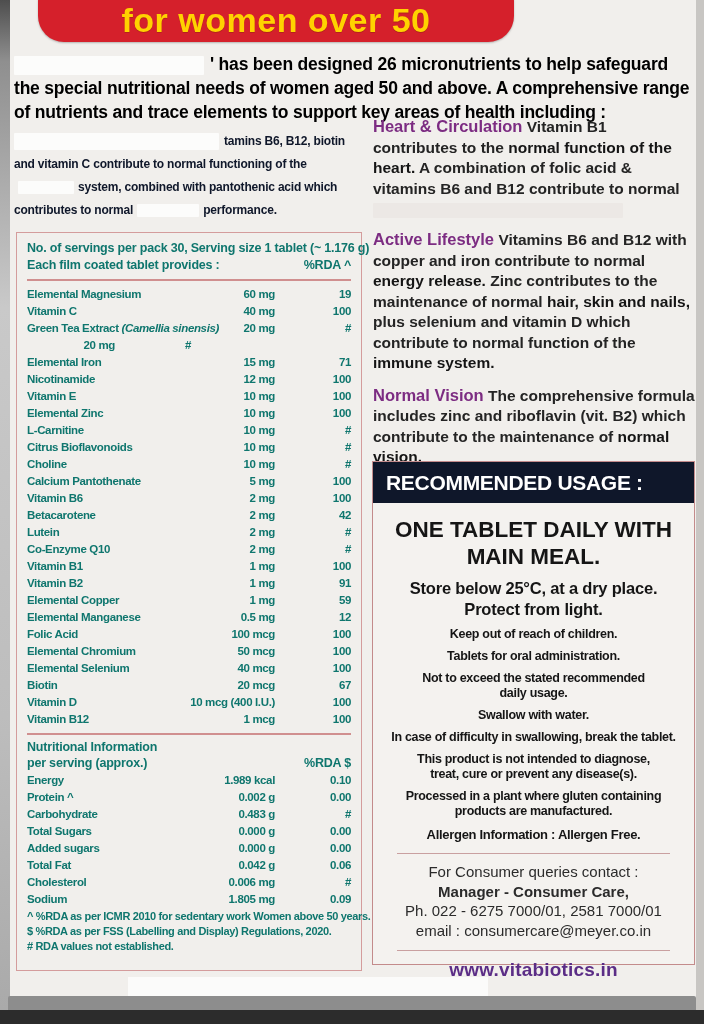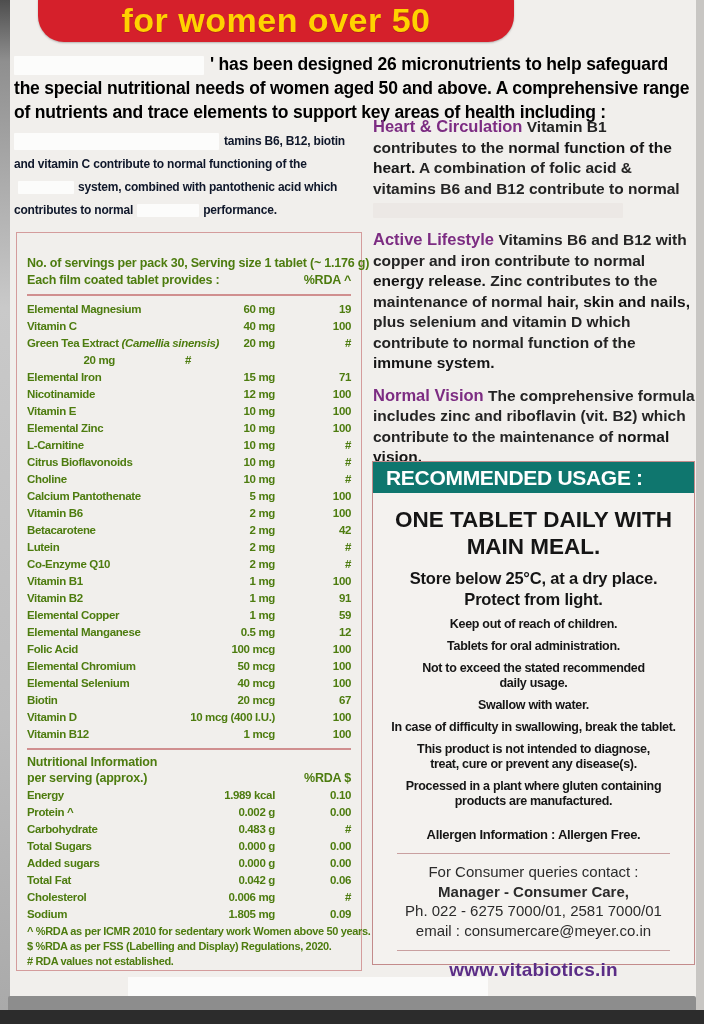--- a/index.html
+++ b/index.html
@@ -42,7 +42,7 @@
 
   
   .tbl { position:absolute; left:16px; top:232px; width:346px; height:739px;
-    border:1px solid #d49c9c; padding:22px 10px 4px 10px; color:#4d7c0f;
+    border:1px solid #d49c9c; padding:7px 10px 4px 10px; color:#0f766e;
     font-weight:700; letter-spacing:-0.2px; }
   .tbl-line1 { font-size:12.5px; line-height:16px; white-space:nowrap; }
   .tbl-line2 { display:flex; justify-content:space-between; font-size:12.5px; line-height:18px; }

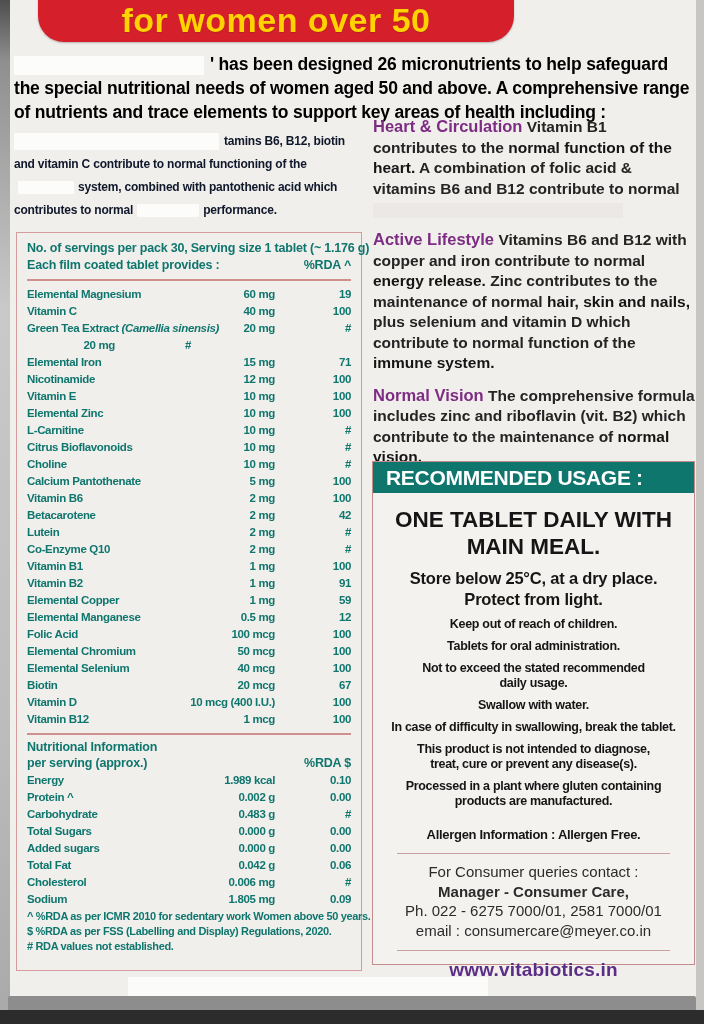--- a/index.html
+++ b/index.html
@@ -67,7 +67,7 @@
   
   .usage-box { position:absolute; left:372px; top:461px; width:323px; height:504px;
     border:1px solid #c38b8b; background:#f4f2ef; }
-  .usage-banner { height:31px; background:#0f766e; display:flex; align-items:center;
+  .usage-banner { height:41px; background:#0f172a; display:flex; align-items:center;
     padding-left:13px; }
   .usage-banner span { color:#ffffff; font-size:21px; font-weight:700; letter-spacing:-0.3px; }
   .usage-content { text-align:center; padding:6px 8px 0 8px; color:#151515; }

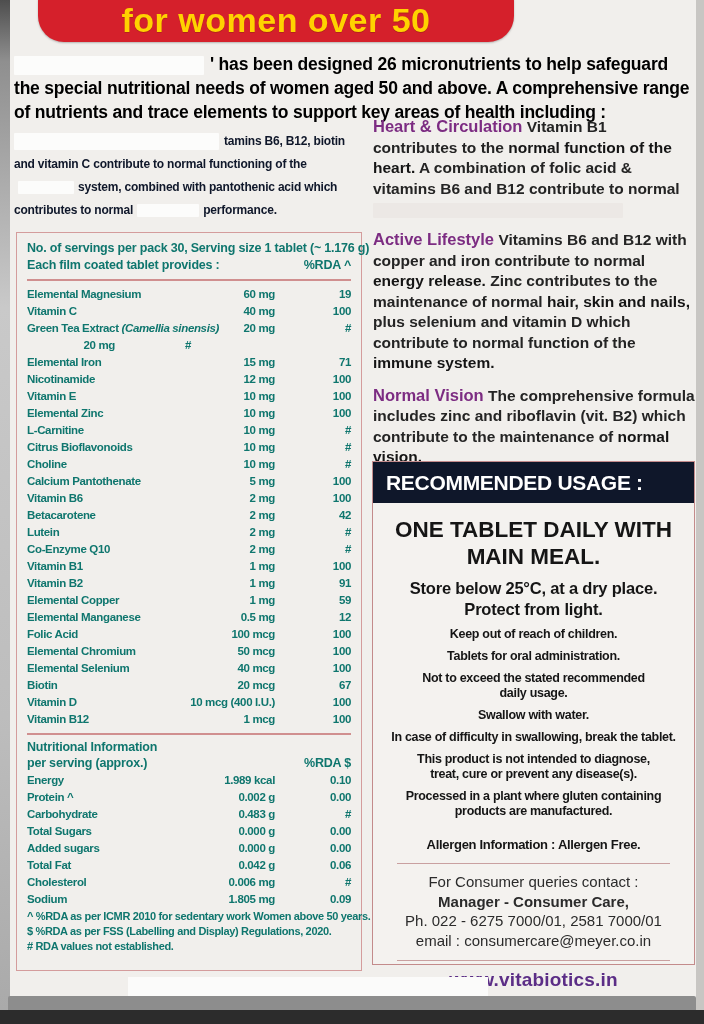--- a/index.html
+++ b/index.html
@@ -78,7 +78,7 @@
   .note:nth-of-type(3) { max-width:250px; margin-left:auto; margin-right:auto; }
   .note:nth-of-type(6) { max-width:262px; margin-left:auto; margin-right:auto; }
   .note:nth-of-type(7) { max-width:276px; margin-left:auto; margin-right:auto; }
-  .u-allergen { font-size:13px; line-height:16px; font-weight:700; letter-spacing:-0.3px; margin-top:18px; }
+  .u-allergen { font-size:13px; line-height:16px; font-weight:700; letter-spacing:-0.3px; margin-top:8px; }
   .u-hr { border:none; border-top:1px solid #c9a0a0; margin:10px 16px 8px 16px; }
   .contact { font-size:15px; line-height:19.5px; color:#2b2b2b; letter-spacing:0; }
   .contact .bold { font-weight:700; }

